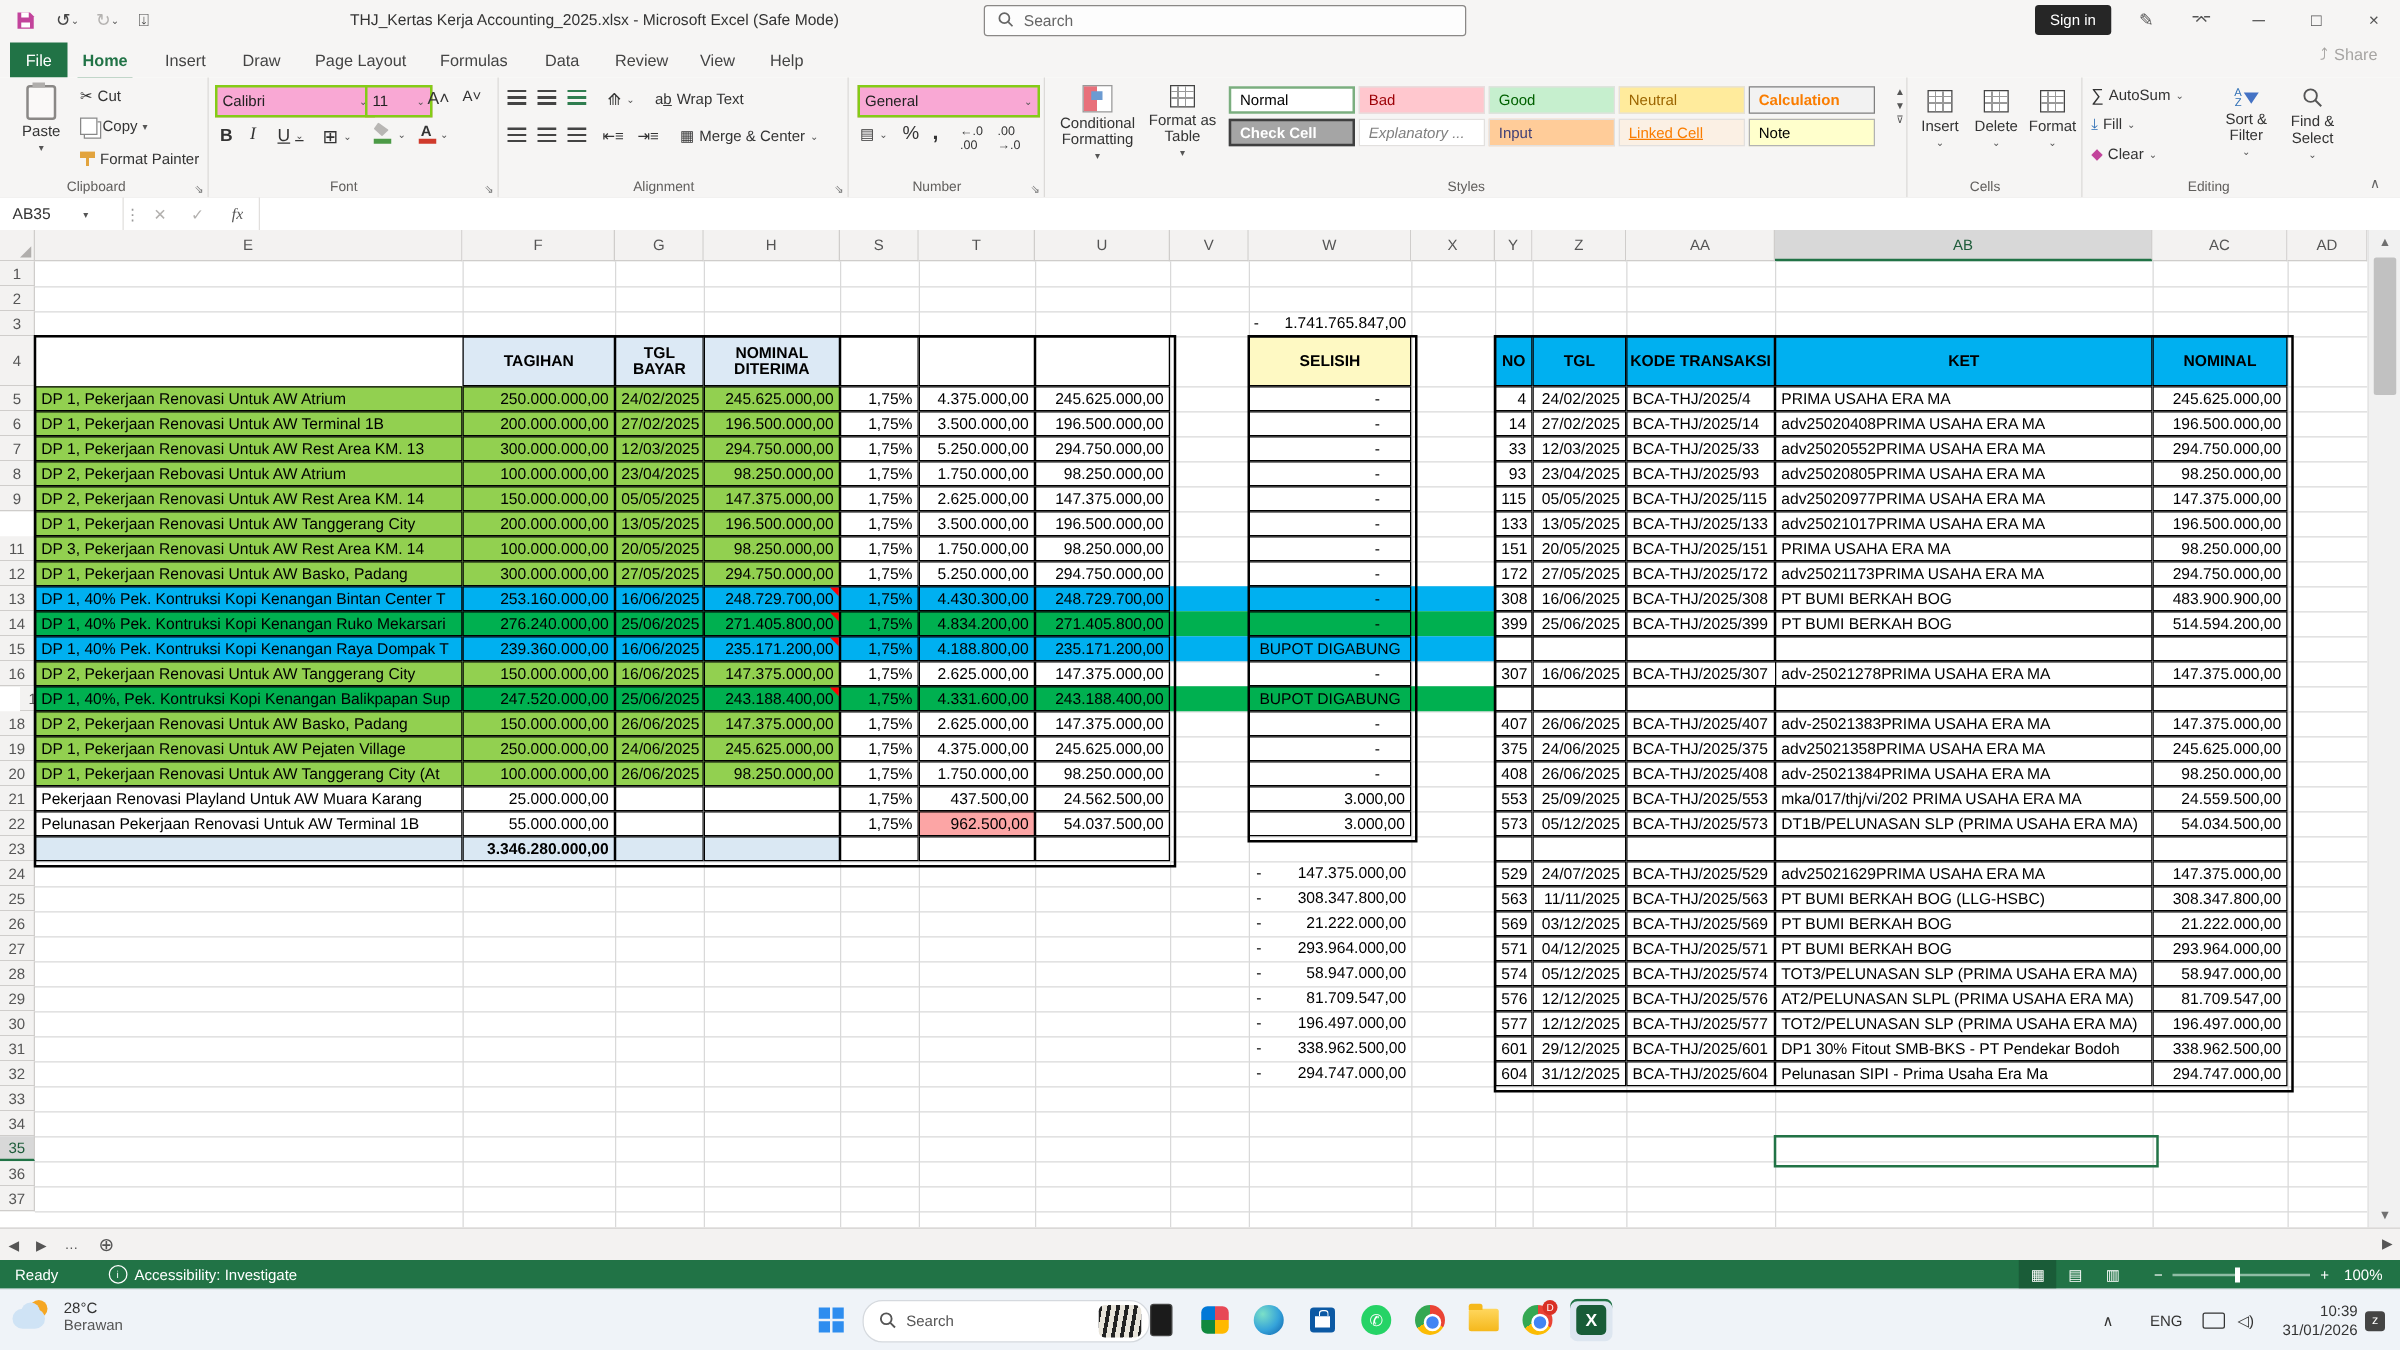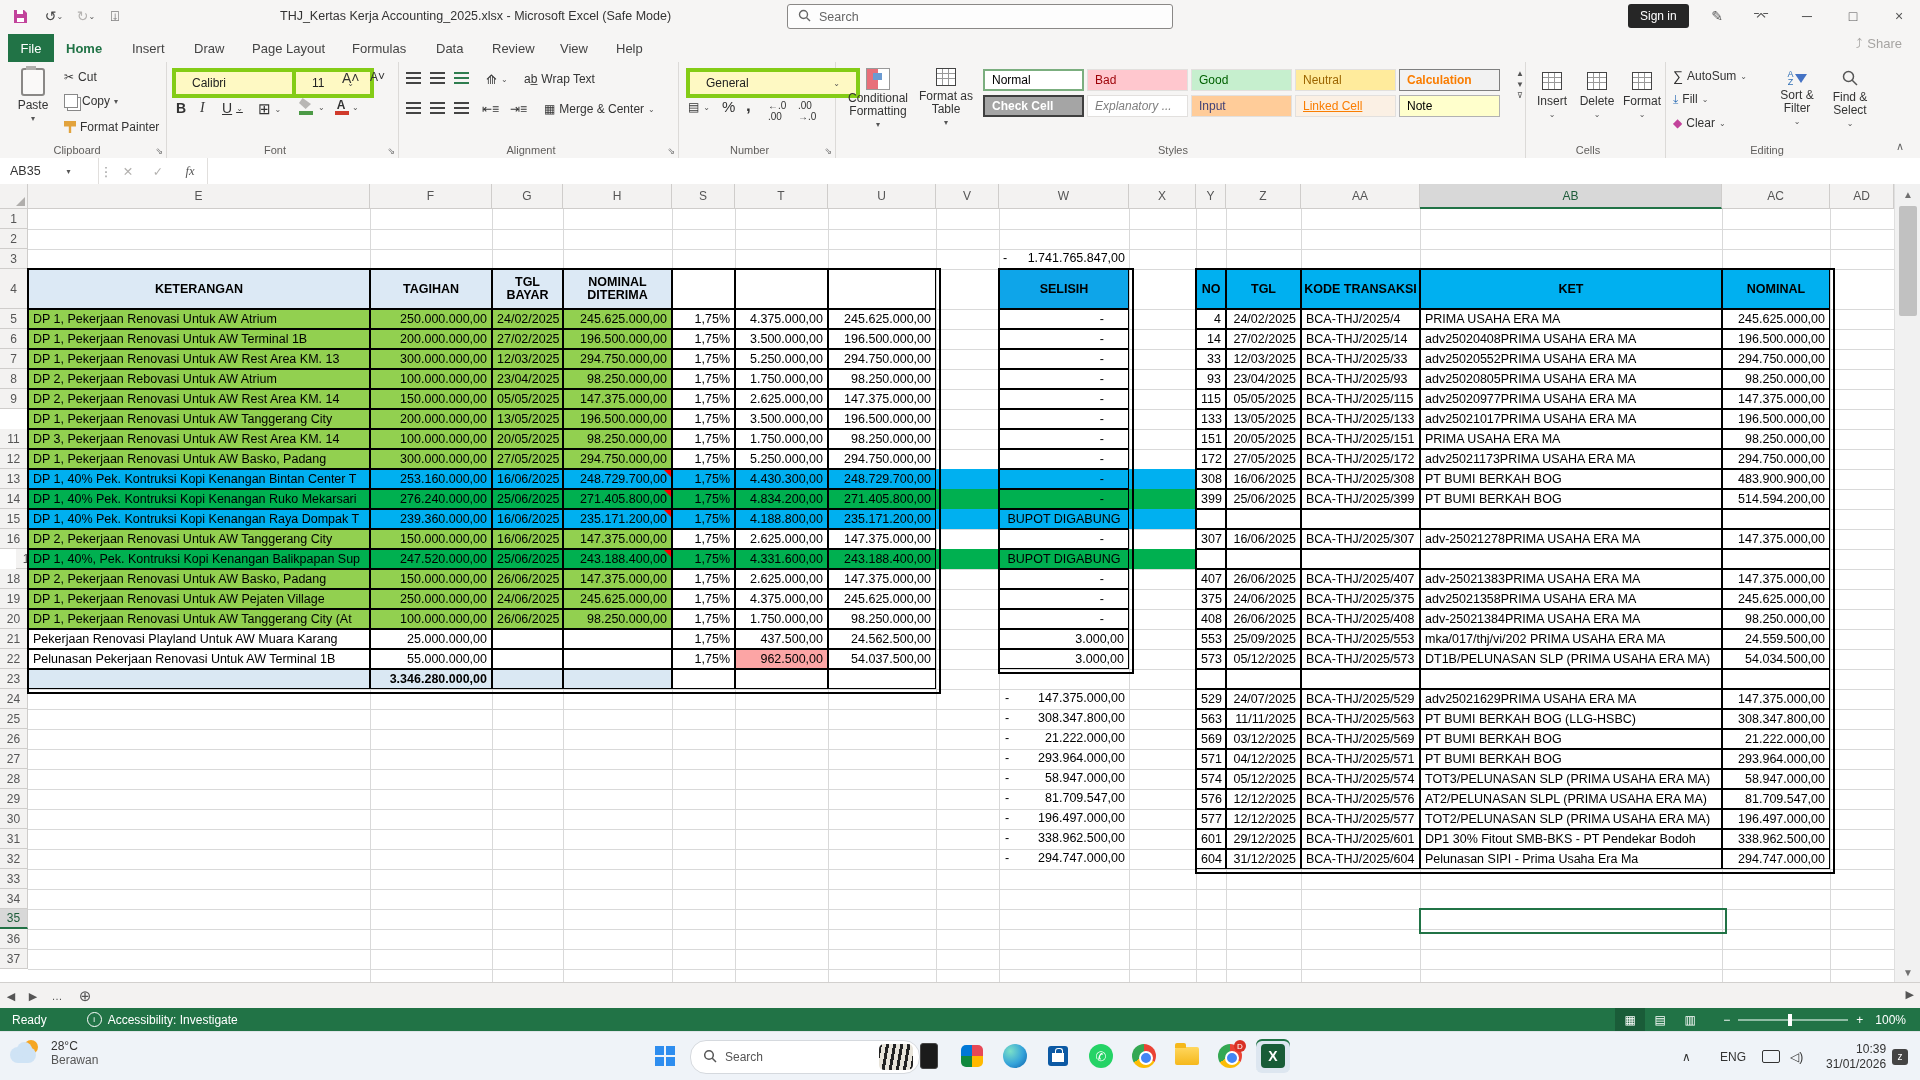--- a/index.html
+++ b/index.html
@@ -25,7 +25,7 @@
   .launch{position:absolute;bottom:2px;right:3px;font-size:9px;color:#777;}
   .rbtn{position:absolute;display:flex;align-items:center;gap:4px;font-size:12px;color:#333;}
   .bigbtn{position:absolute;display:flex;flex-direction:column;align-items:center;font-size:12px;color:#333;text-align:center;line-height:13px;}
-  .combo{position:absolute;height:22px;border:4px solid #84cc16;background:#fef9c3;font-size:12px;color:#222;display:flex;align-items:center;padding:0 16px;justify-content:space-between;}
+  .combo{position:absolute;height:22px;border:2px solid #84cc16;background:#f9a8d4;font-size:12px;color:#222;display:flex;align-items:center;padding:0 4px;justify-content:space-between;}
   .chip{height:22px;min-width:101px;font-size:12px;display:flex;align-items:center;padding:0 7px;border:1px solid #E2E0DE;background:#fff;box-sizing:border-box;}
   .caret{font-size:8px;color:#555;}
   .stripesd{width:15px;height:12px;background:repeating-linear-gradient(#444 0 2px,transparent 2px 5px);}

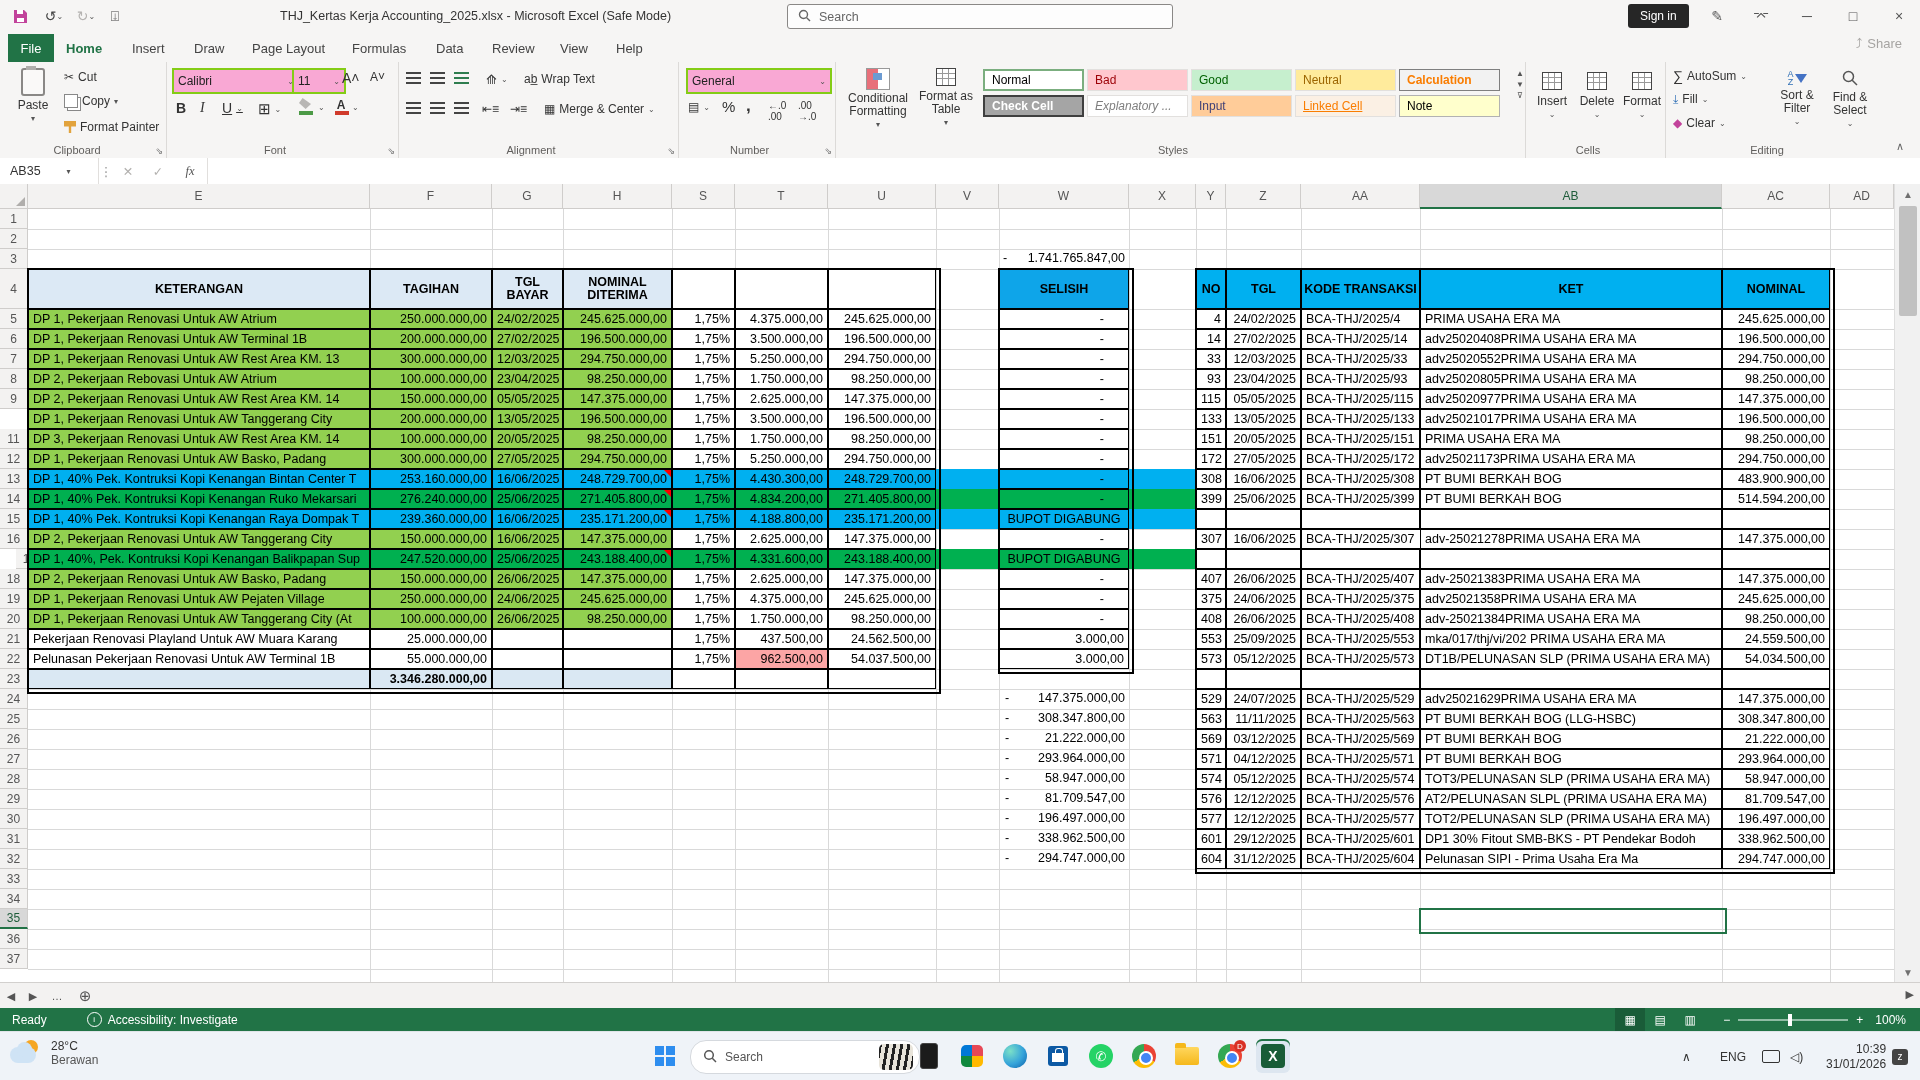--- a/index.html
+++ b/index.html
@@ -445,7 +445,6 @@
     <div class="gl" style="left: 1830px; top: 25px; width: 1px; height: 773px;"></div>
     <div class="c" style="left: 999px; top: 65px; width: 8px; height: 20px;">-</div>
     <div class="c ar b" style="left: 999px; top: 65px; width: 130px; height: 20px; font-weight: normal;">1.741.765.847,00</div>
-    <div class="c bd hdr b" style="left: 28px; top: 85px; width: 342px; height: 40px; background: rgb(220, 233, 245);">KETERANGAN</div>
     <div class="c bd hdr b" style="left: 370px; top: 85px; width: 122px; height: 40px; background: rgb(220, 233, 245);">TAGIHAN</div>
     <div class="c bd hdr b" style="left: 492px; top: 85px; width: 71px; height: 40px; background: rgb(220, 233, 245);">TGL BAYAR</div>
     <div class="c bd hdr b" style="left: 563px; top: 85px; width: 109px; height: 40px; background: rgb(220, 233, 245);">NOMINAL DITERIMA</div>

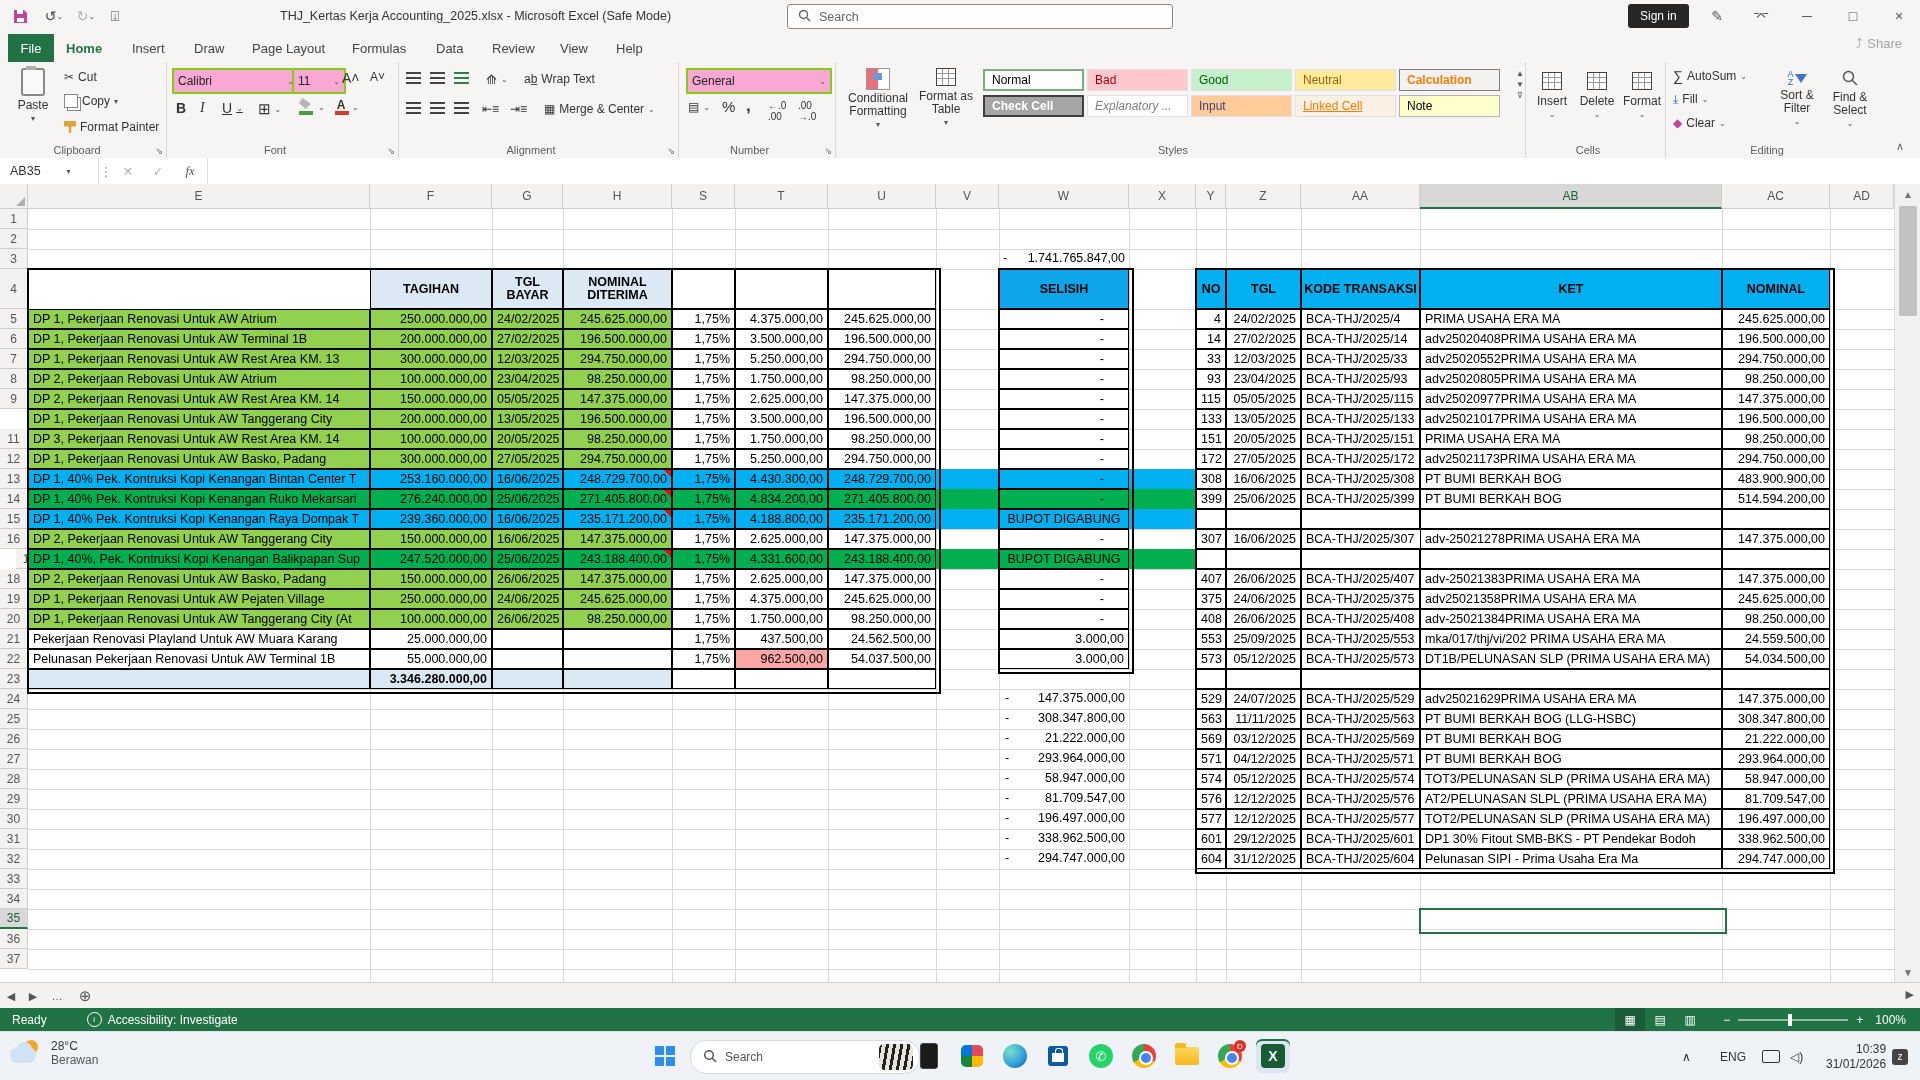--- a/index.html
+++ b/index.html
@@ -451,7 +451,7 @@
     <div class="c bd hdr b" style="left: 672px; top: 85px; width: 63px; height: 40px; background: rgb(255, 255, 255);"></div>
     <div class="c bd hdr b" style="left: 735px; top: 85px; width: 93px; height: 40px; background: rgb(255, 255, 255);"></div>
     <div class="c bd hdr b" style="left: 828px; top: 85px; width: 108px; height: 40px; background: rgb(255, 255, 255);"></div>
-    <div class="c bd hdr b" style="left: 999px; top: 85px; width: 130px; height: 40px; background: #0ea5e9;">SELISIH</div>
+    <div class="c bd hdr b" style="left: 999px; top: 85px; width: 130px; height: 40px; background: #fef9c3;">SELISIH</div>
     <div class="c bd hdr b" style="left: 1196px; top: 85px; width: 30px; height: 40px; background: rgb(0, 176, 240);">NO</div>
     <div class="c bd hdr b" style="left: 1226px; top: 85px; width: 75px; height: 40px; background: rgb(0, 176, 240);">TGL</div>
     <div class="c bd hdr b" style="left: 1301px; top: 85px; width: 119px; height: 40px; background: rgb(0, 176, 240);">KODE TRANSAKSI</div>

